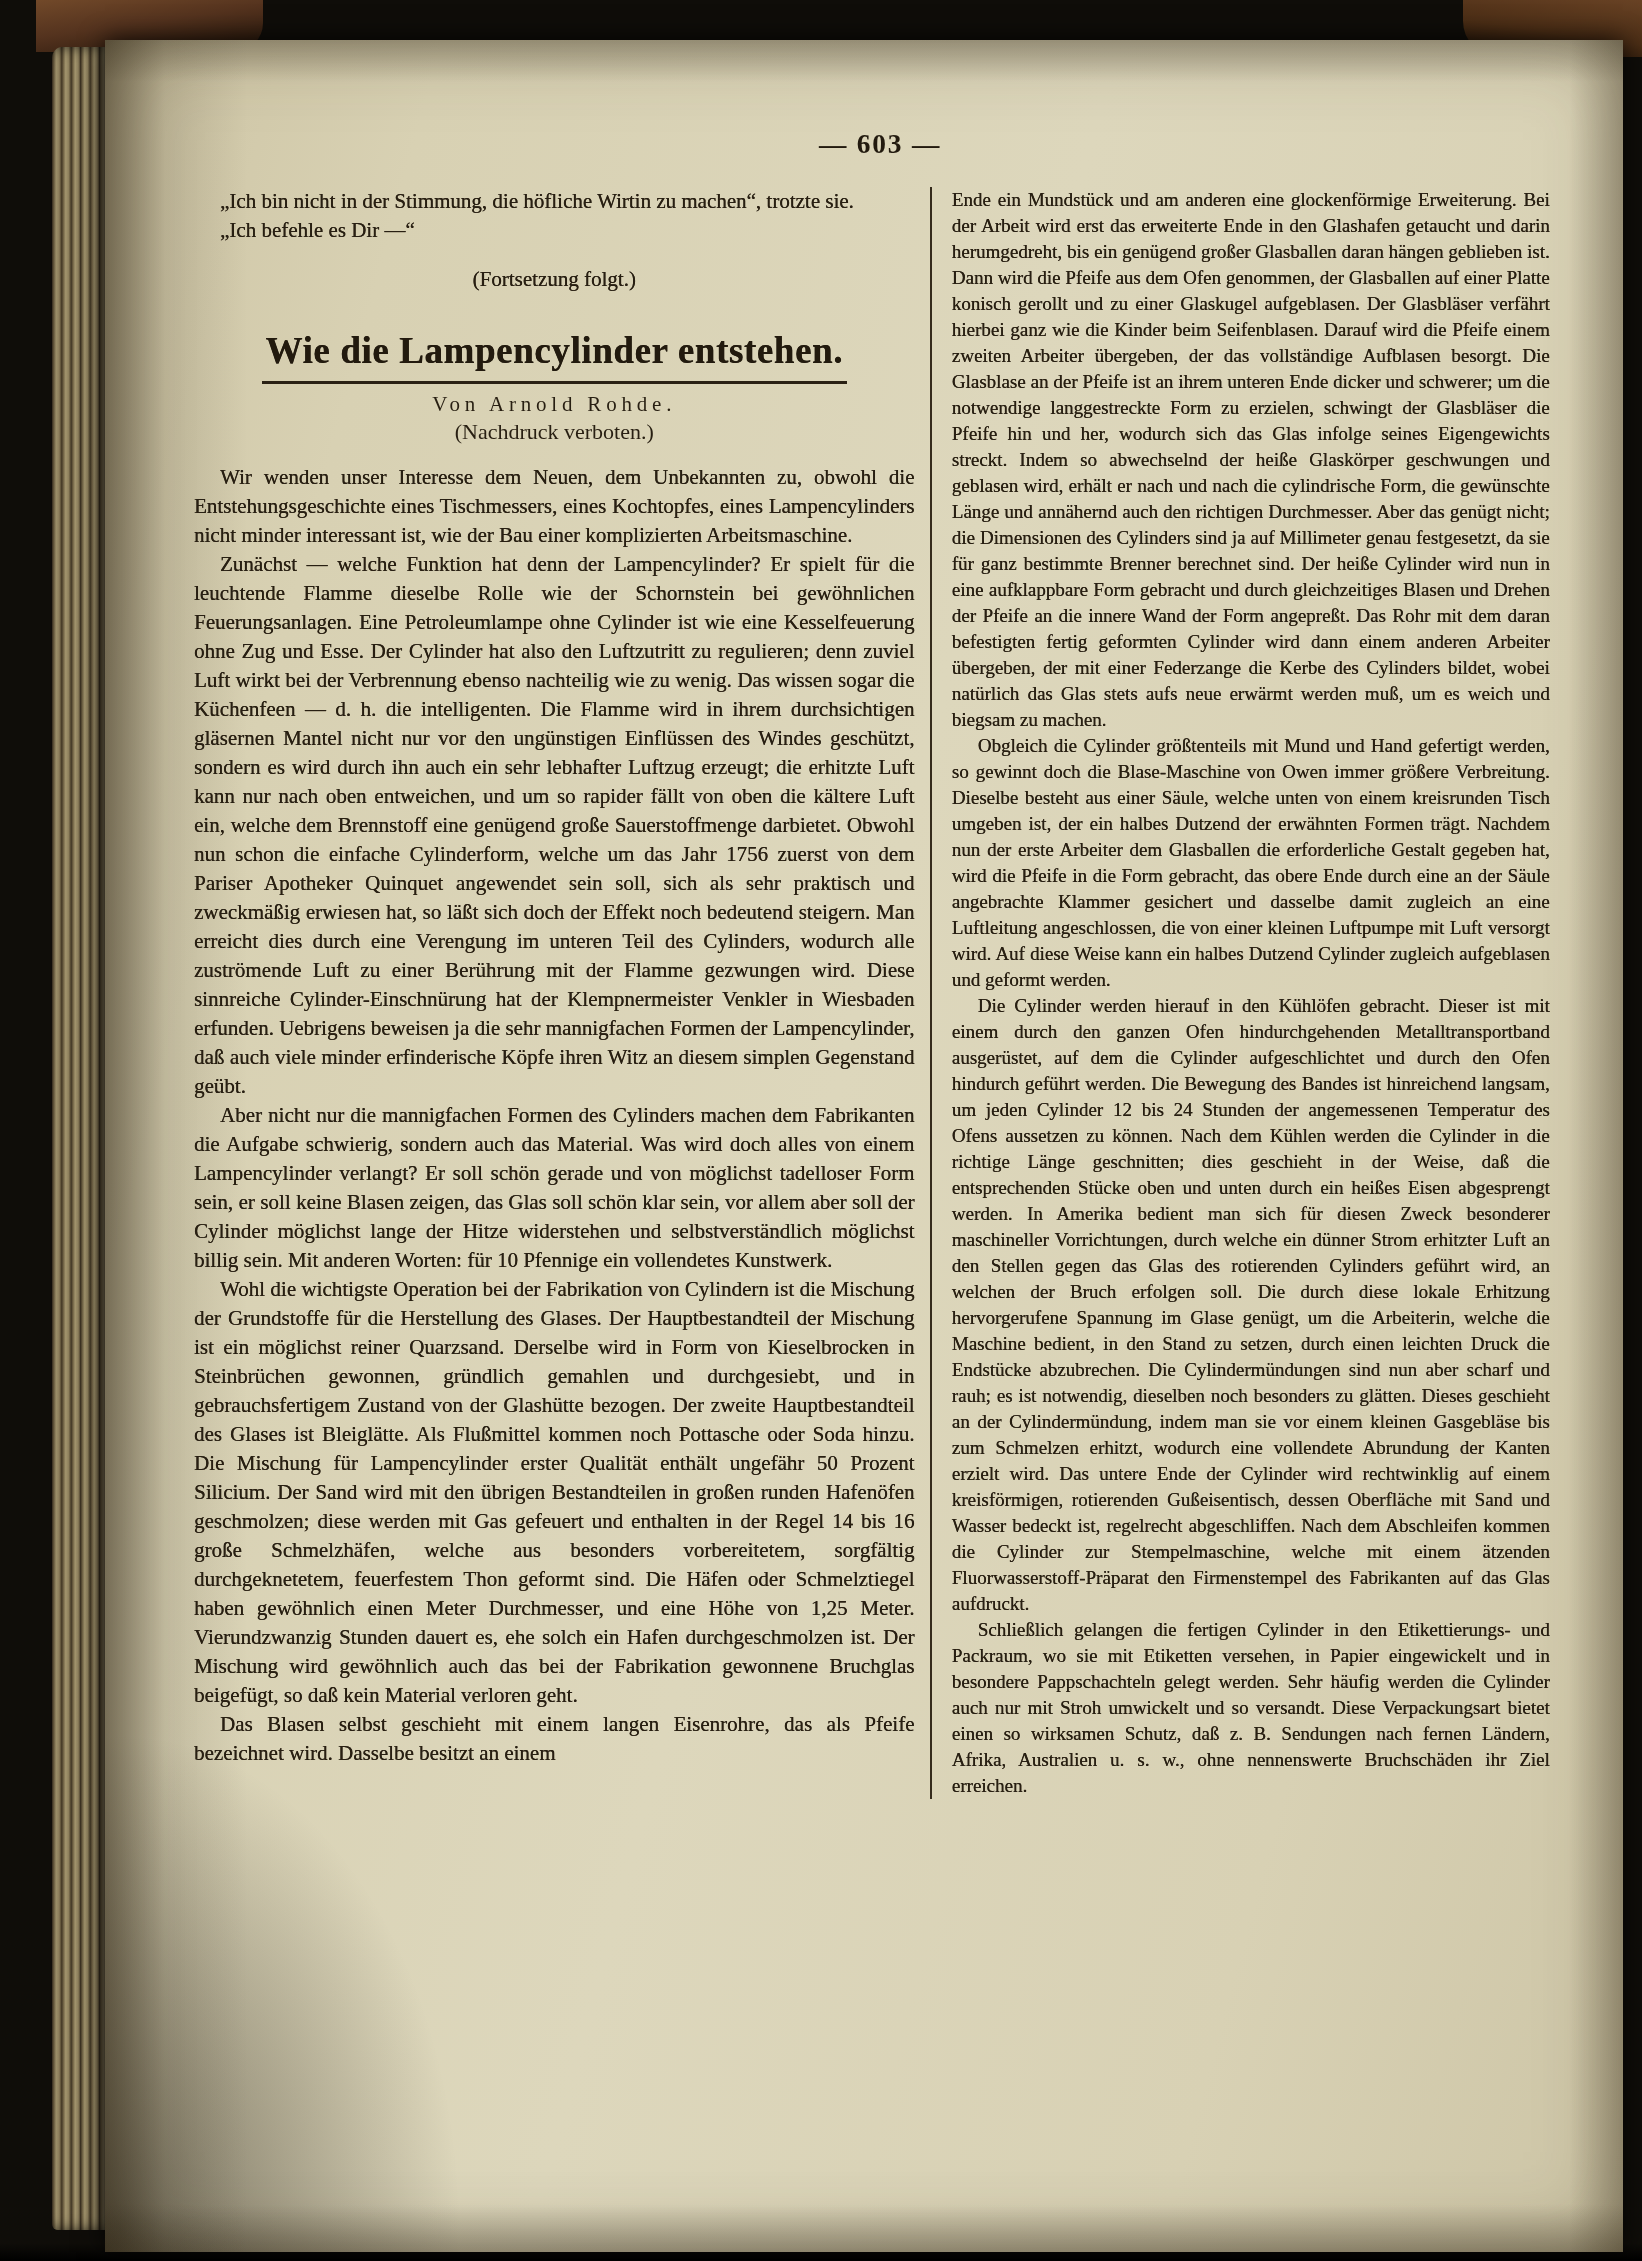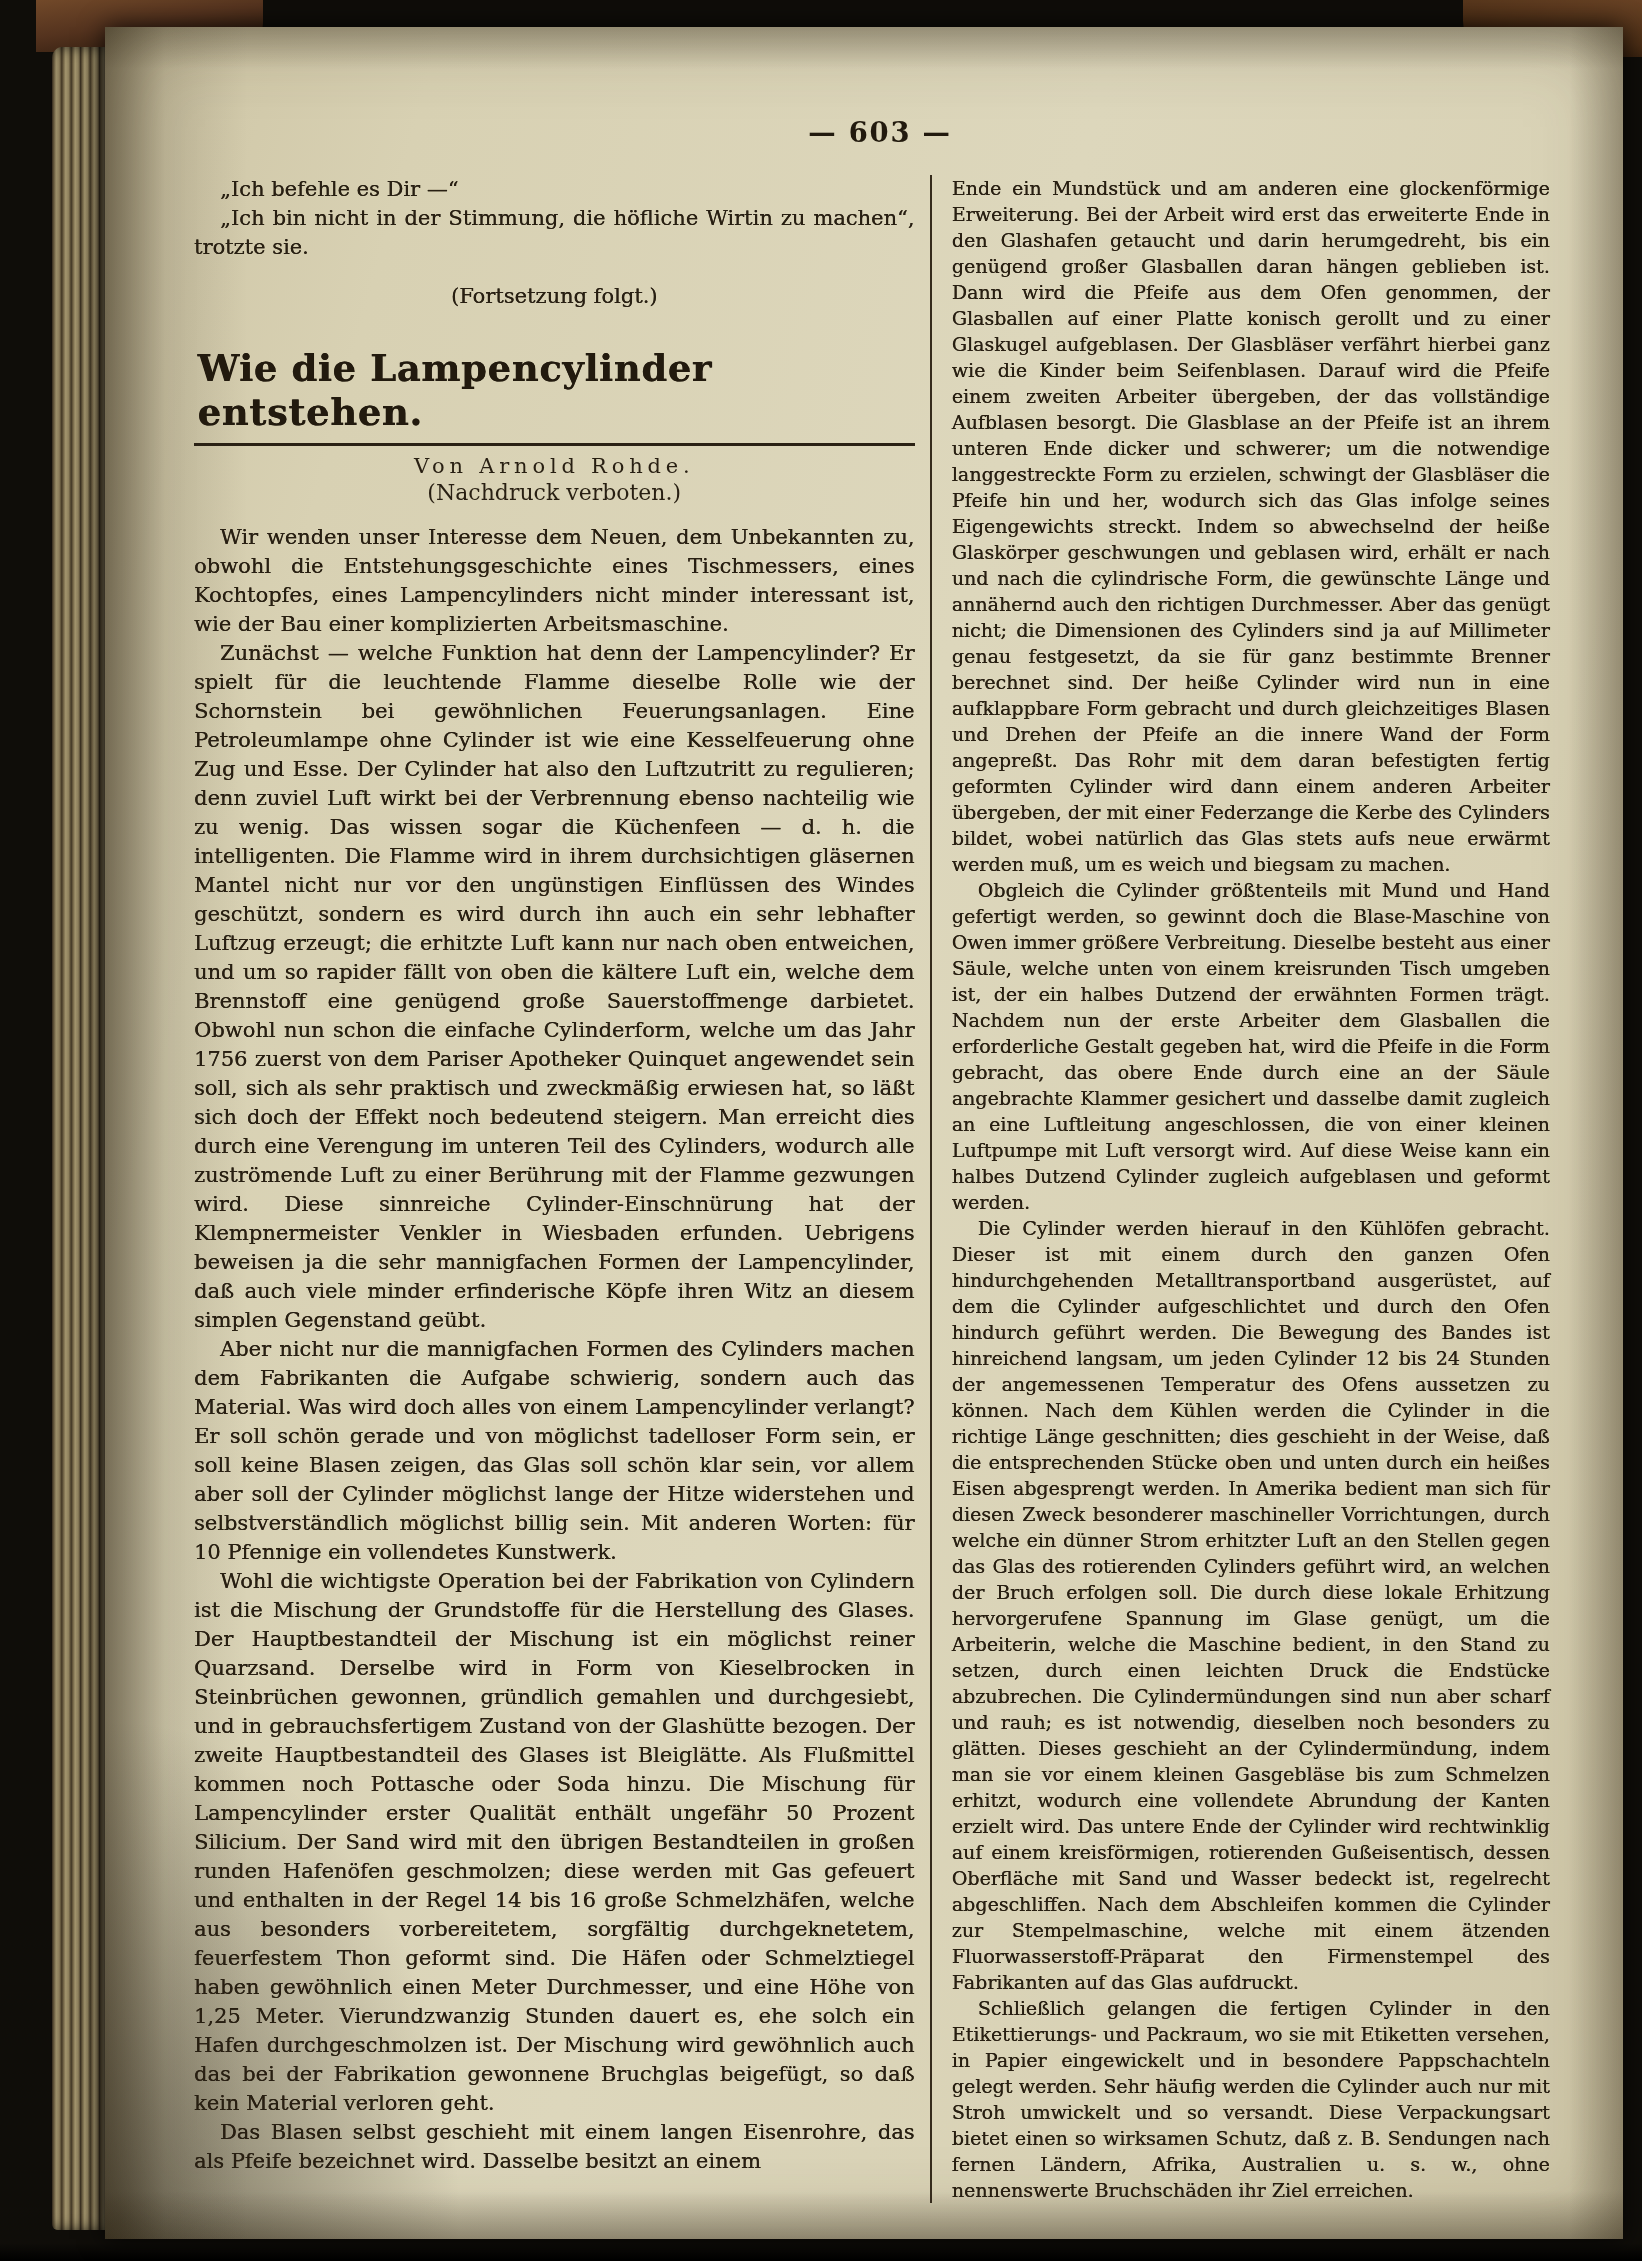--- a/index.html
+++ b/index.html
@@ -34,10 +34,11 @@
   }
   
   .paper {
-    position:absolute; left:105px; top:27px; width:1518px; height:2212px;
+    position:absolute; left:105px; top:40px; width:1518px; height:2212px;
     background:linear-gradient(105deg, #cdc4a4 0%, #d8d1b3 16%, #ddd7bc 48%, #d8d1b4 78%, #cdc5a6 100%);
     box-shadow: inset 0 0 83px rgba(60,45,20,.38), 0 0 24px rgba(0,0,0,.8);
     overflow:hidden;
+    font-family:Liberation Serif, serif;
   }
   .paper::before {
     content:""; position:absolute; inset:0; pointer-events:none;

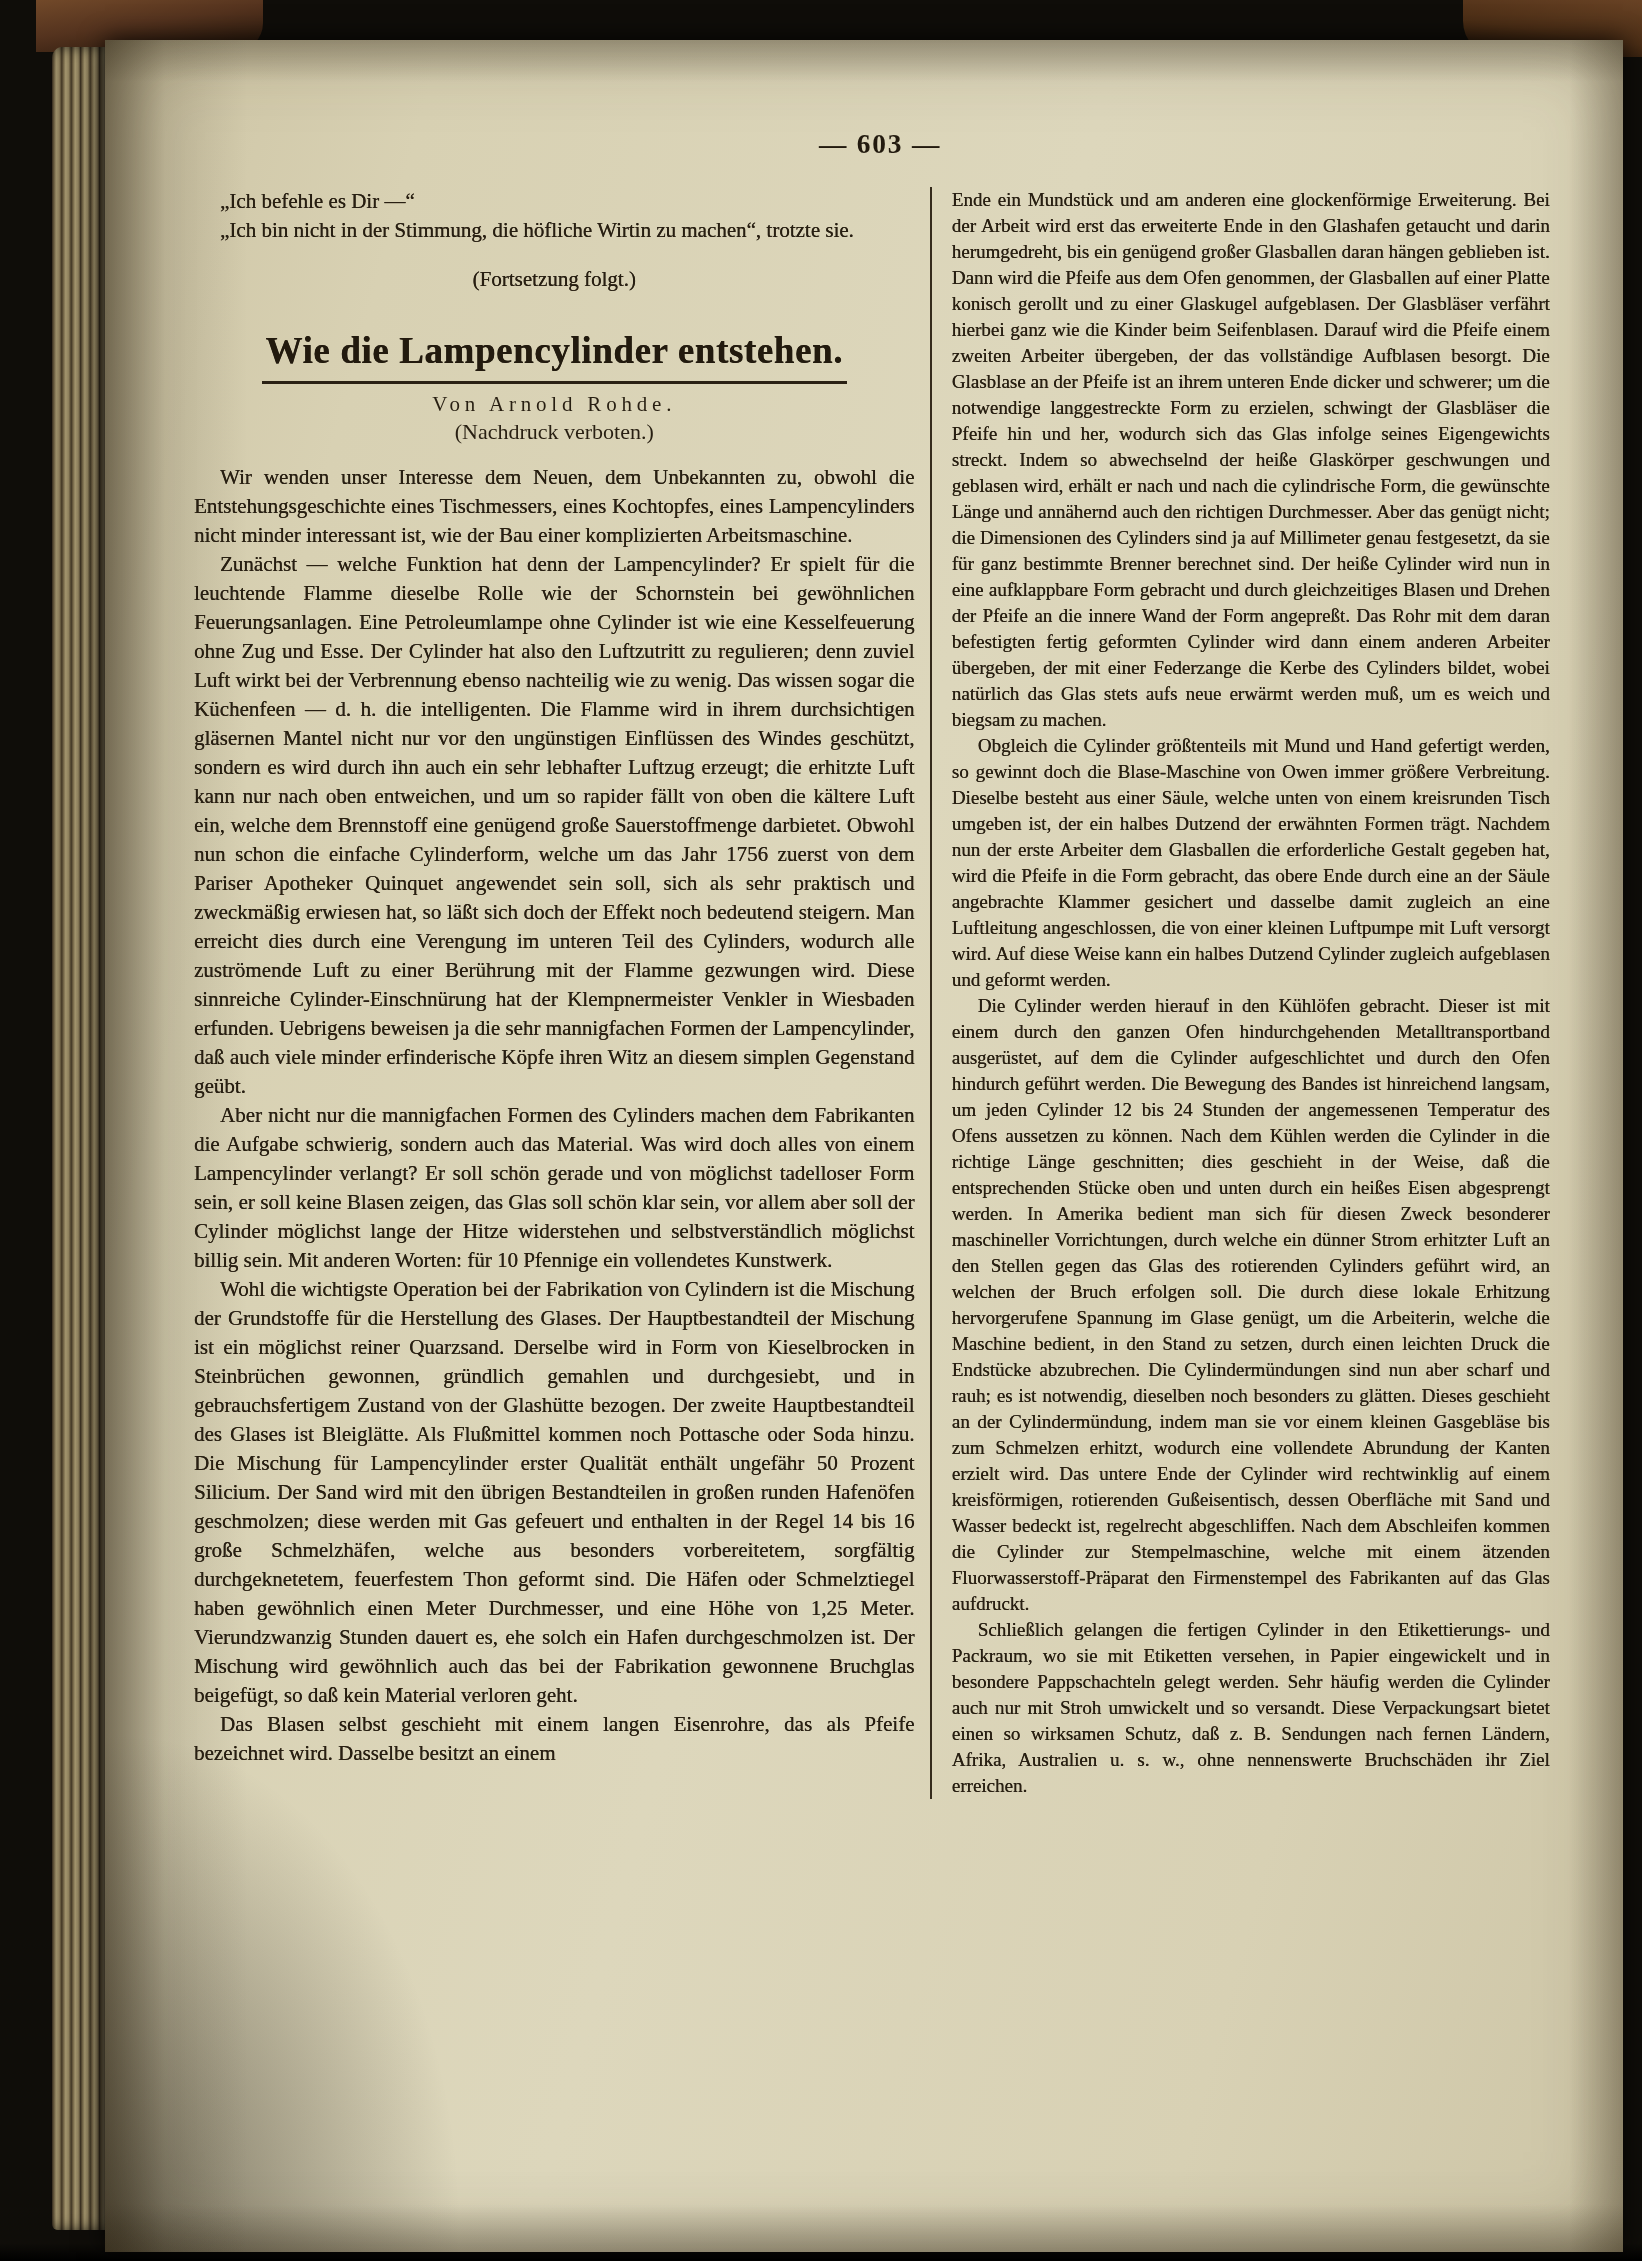--- a/index.html
+++ b/index.html
@@ -103,8 +103,8 @@
     <div class="columns">
 
       <div class="col-left">
+        <p>„Ich bin nicht in der Stimmung, die höfliche Wirtin zu machen“, trotzte sie.</p>
         <p>„Ich befehle es Dir —“</p>
-        <p>„Ich bin nicht in der Stimmung, die höfliche Wirtin zu machen“, trotzte sie.</p>
         <p class="center continuation">(Fortsetzung folgt.)</p>
 
         <h1 class="article-title">Wie die Lampencylinder entstehen.</h1>

